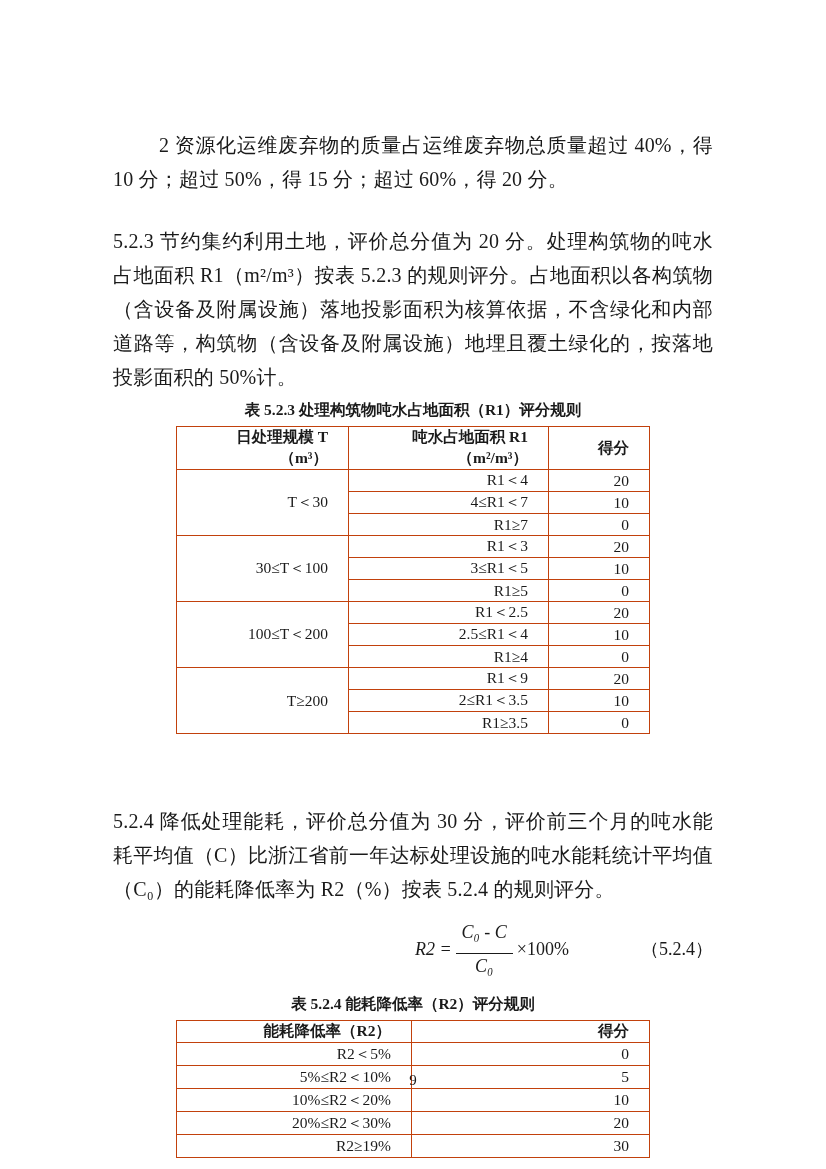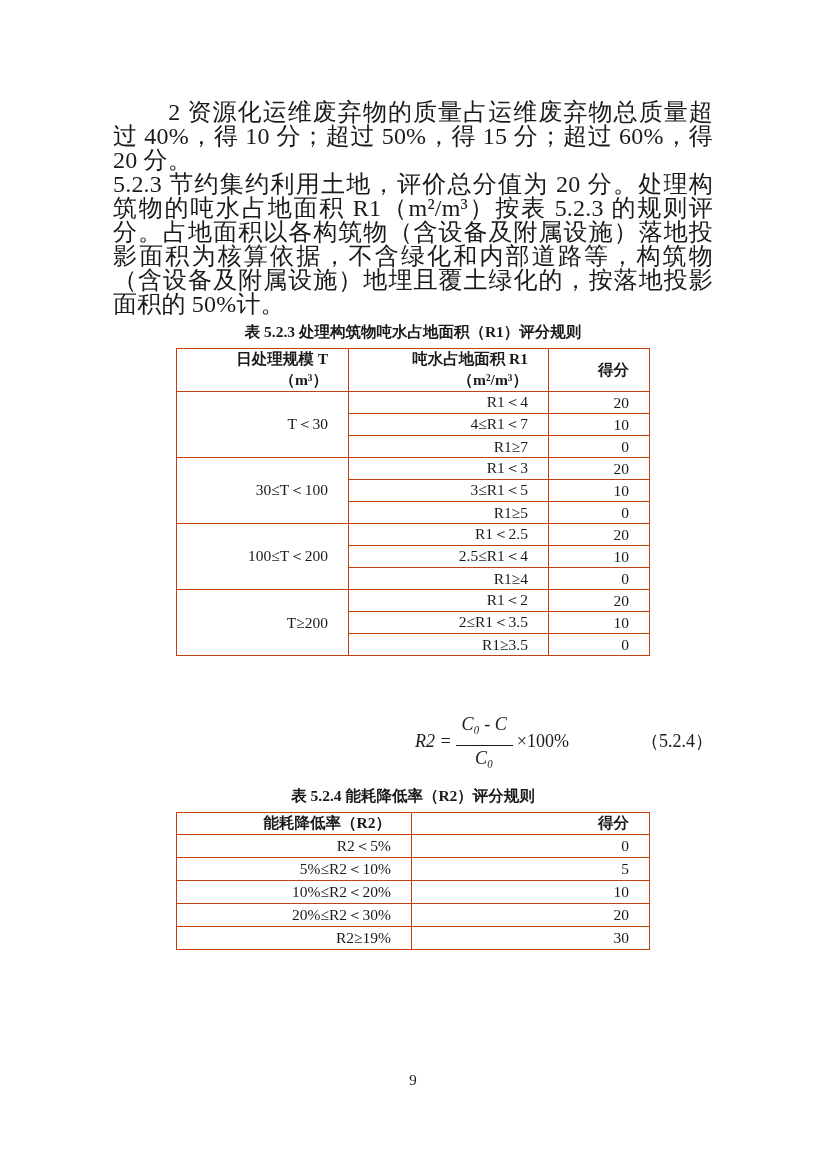--- a/index.html
+++ b/index.html
@@ -17,10 +17,11 @@
     padding: 100px 113px 0 113px;
   }
   .body-text {
-    font-size: 24px;
-    line-height: 24px;
+    font-size: 20px;
+    line-height: 34px;
     text-align: justify;
     letter-spacing: 0.2px;
+    margin-top: 28px;
   }
   .indent-first { text-indent: 2.3em; }
   .table-caption {

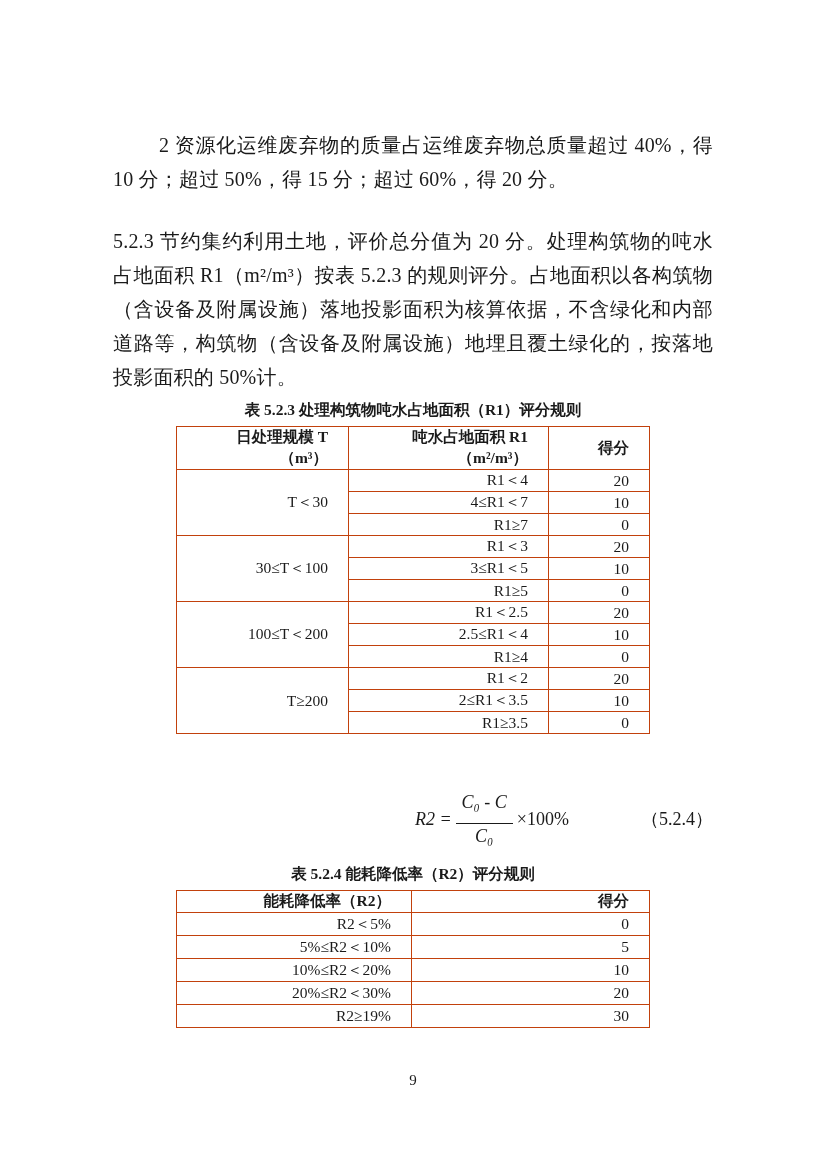--- a/index.html
+++ b/index.html
@@ -154,7 +154,7 @@
         </tr>
         <tr>
           <td rowspan="3">T≥200</td>
-          <td>R1＜2</td>
+          <td>R1＜9</td>
           <td>20</td>
         </tr>
         <tr>

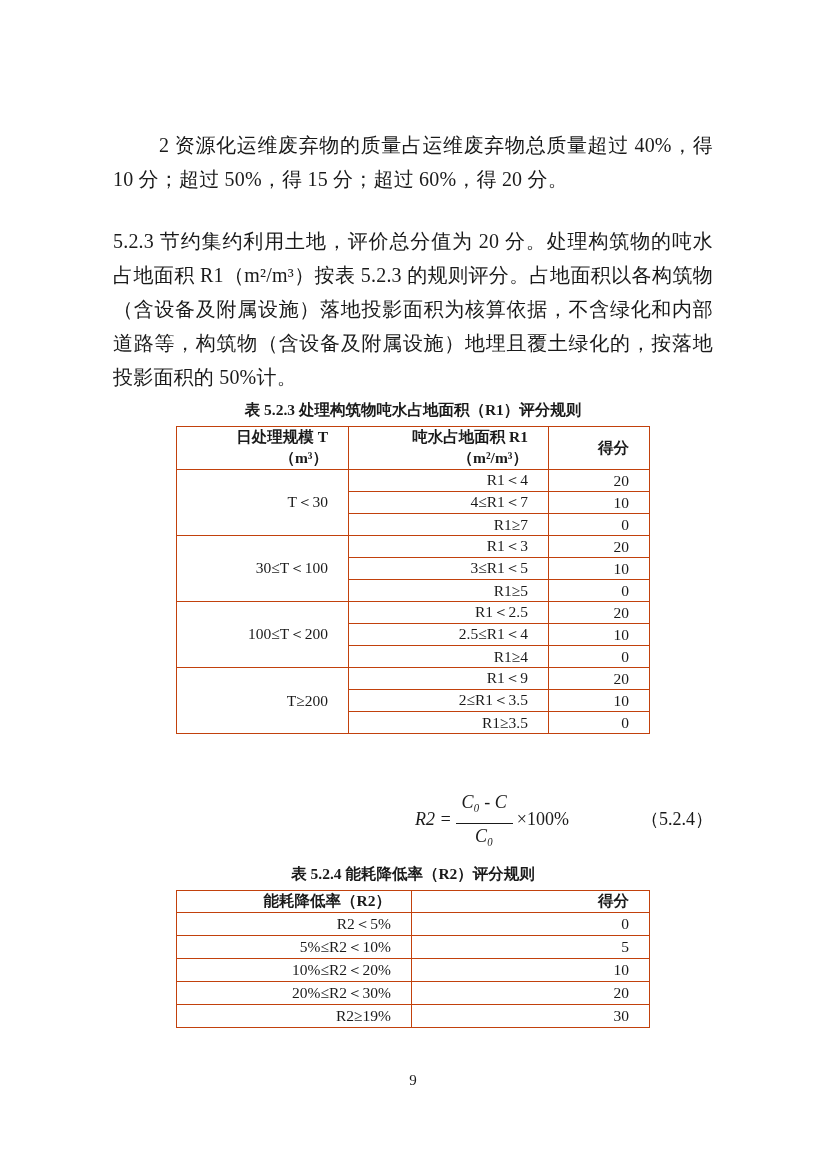--- a/index.html
+++ b/index.html
@@ -170,6 +170,7 @@
 
     <div class="gap-523"></div>
 
+    <p class="body-text">5.2.4  降低处理能耗，评价总分值为 30 分，评价前三个月的吨水能耗平均值（C）比浙江省前一年达标处理设施的吨水能耗统计平均值（C₀）的能耗降低率为 R2（%）按表 5.2.4 的规则评分。</p>
 
     <div class="formula-row">
       <span class="math">R2 =</span>

